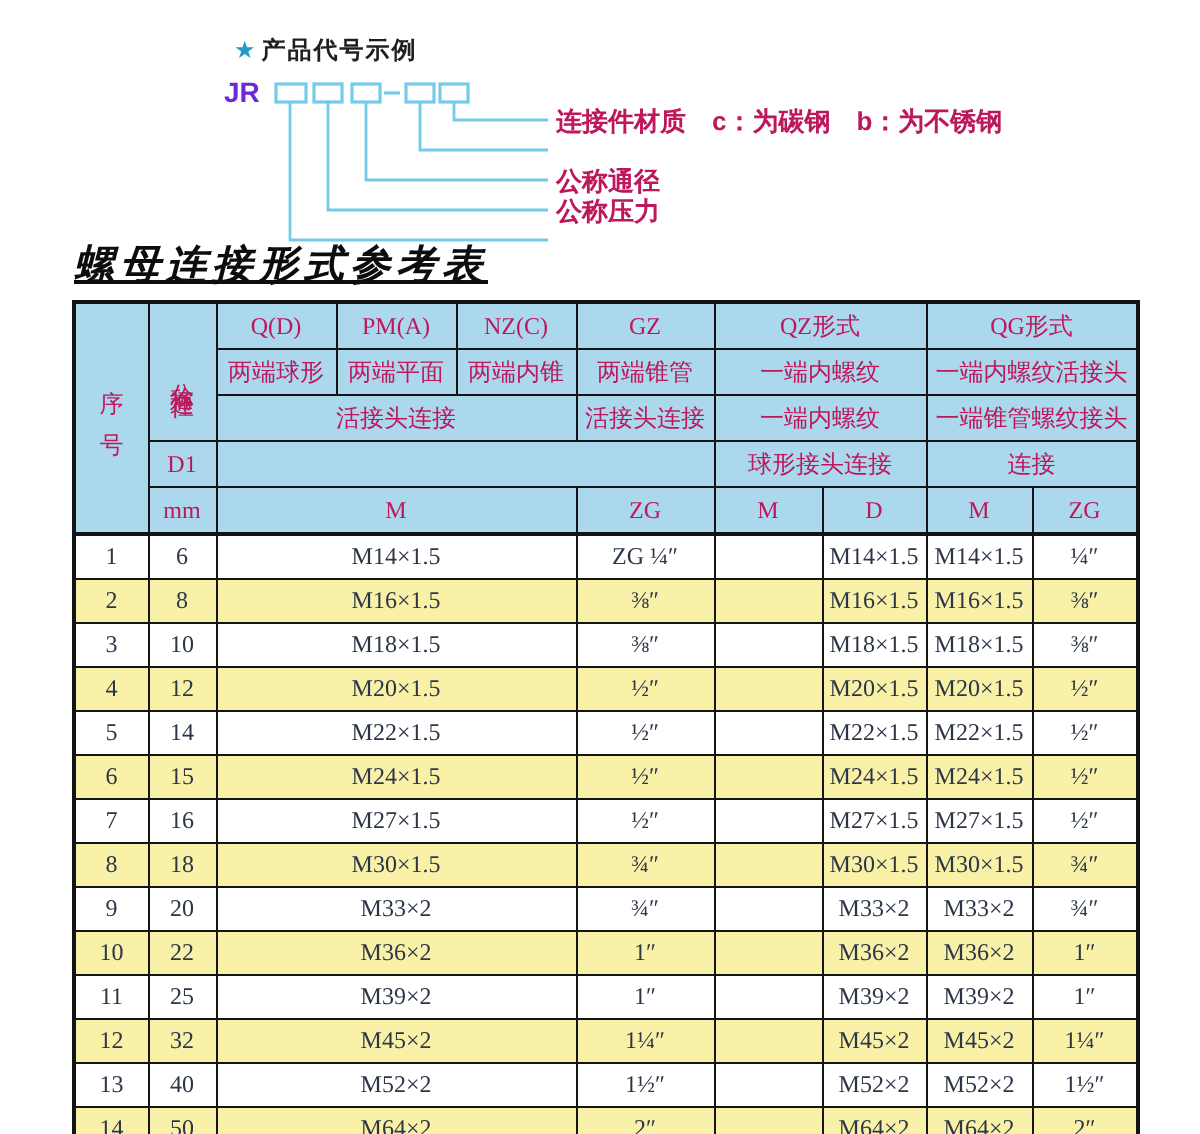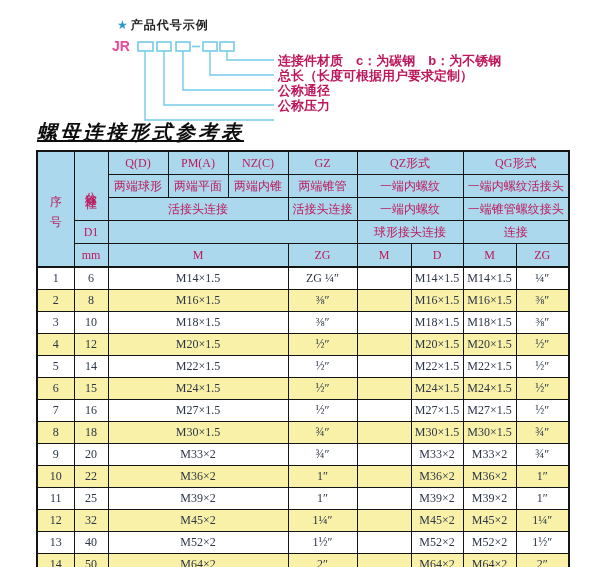--- a/index.html
+++ b/index.html
@@ -11,7 +11,7 @@
   .product-title{position:absolute;left:117px;top:17px;font-size:12px;font-weight:bold;
                  color:#1f1f1f;letter-spacing:1px;}
   .product-title .star{color:#2898cc;margin-right:2px;}
-  .code-prefix{position:absolute;left:112px;top:38px;font-size:14px;font-weight:bold;color:#ec4899;}
+  .code-prefix{position:absolute;left:112px;top:38px;font-size:14px;font-weight:bold;color:#6d28d9;}
   .leader-svg{position:absolute;left:0;top:0;}
   .diagram-label{position:absolute;left:278px;font-size:13px;font-weight:bold;color:#be185d;
                  white-space:nowrap;line-height:15px;}

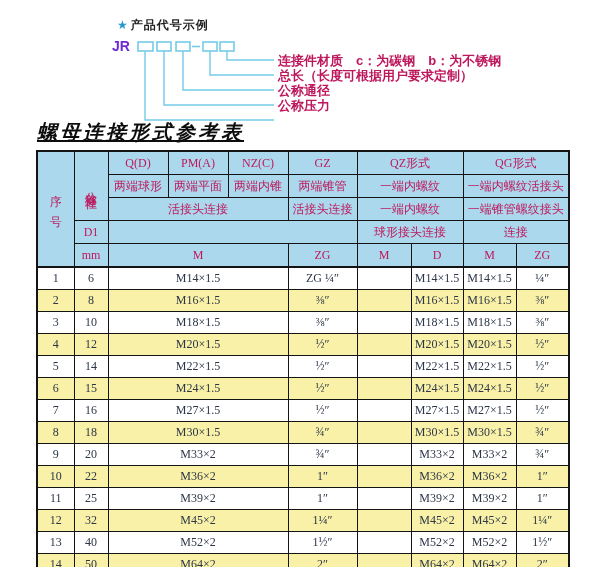--- a/index.html
+++ b/index.html
@@ -63,7 +63,6 @@
   </svg>
 
   <div class="diagram-label" style="top:53px">连接件材质　c：为碳钢　b：为不锈钢</div>
-  <div class="diagram-label" style="top:68px">总长（长度可根据用户要求定制）</div>
   <div class="diagram-label" style="top:83px">公称通径</div>
   <div class="diagram-label" style="top:98px">公称压力</div>
 </div>

